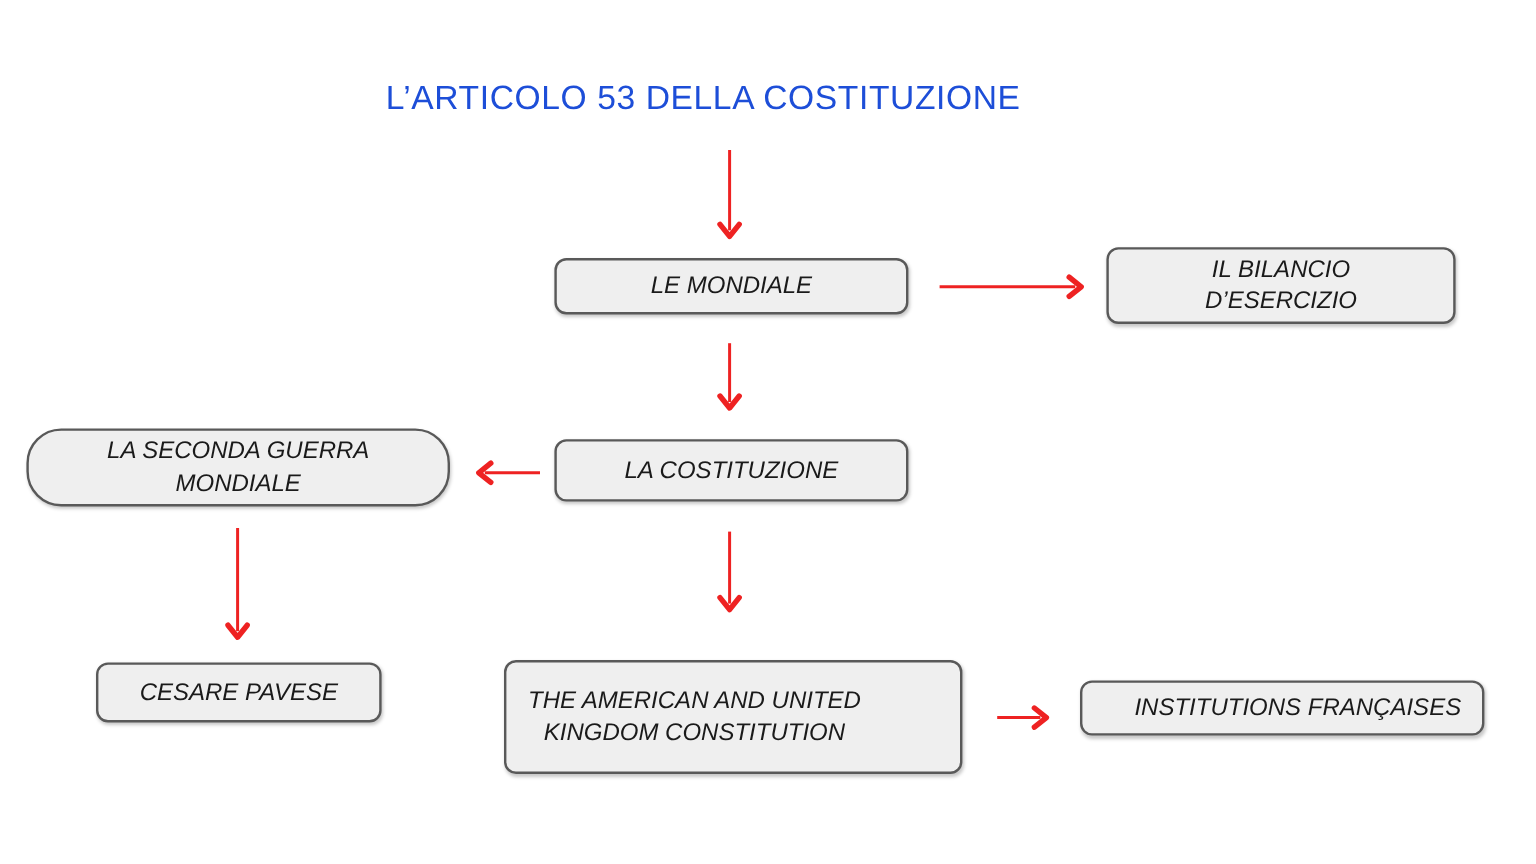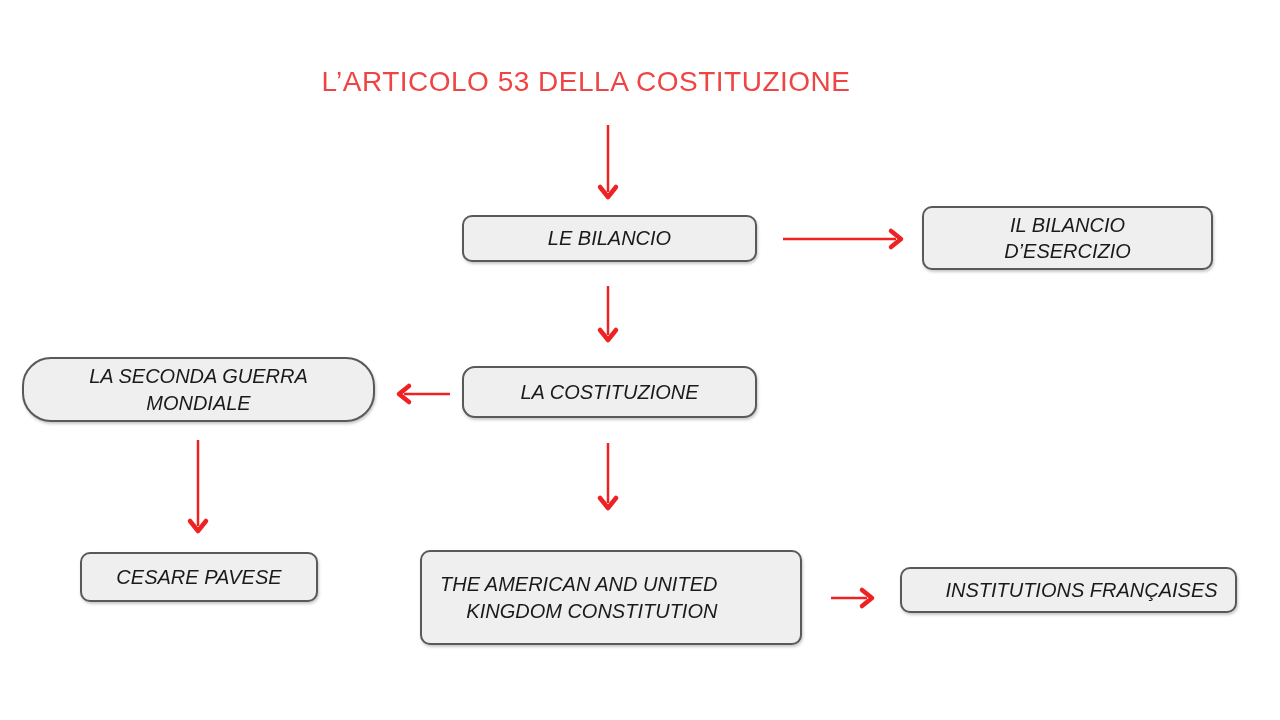--- a/index.html
+++ b/index.html
@@ -23,7 +23,7 @@
     text-align: center;
     font-size: 28px;
     letter-spacing: 0.5px;
-    color: #ef4444;
+    color: #1d4ed8;
     font-weight: 400;
     white-space: nowrap;
   }

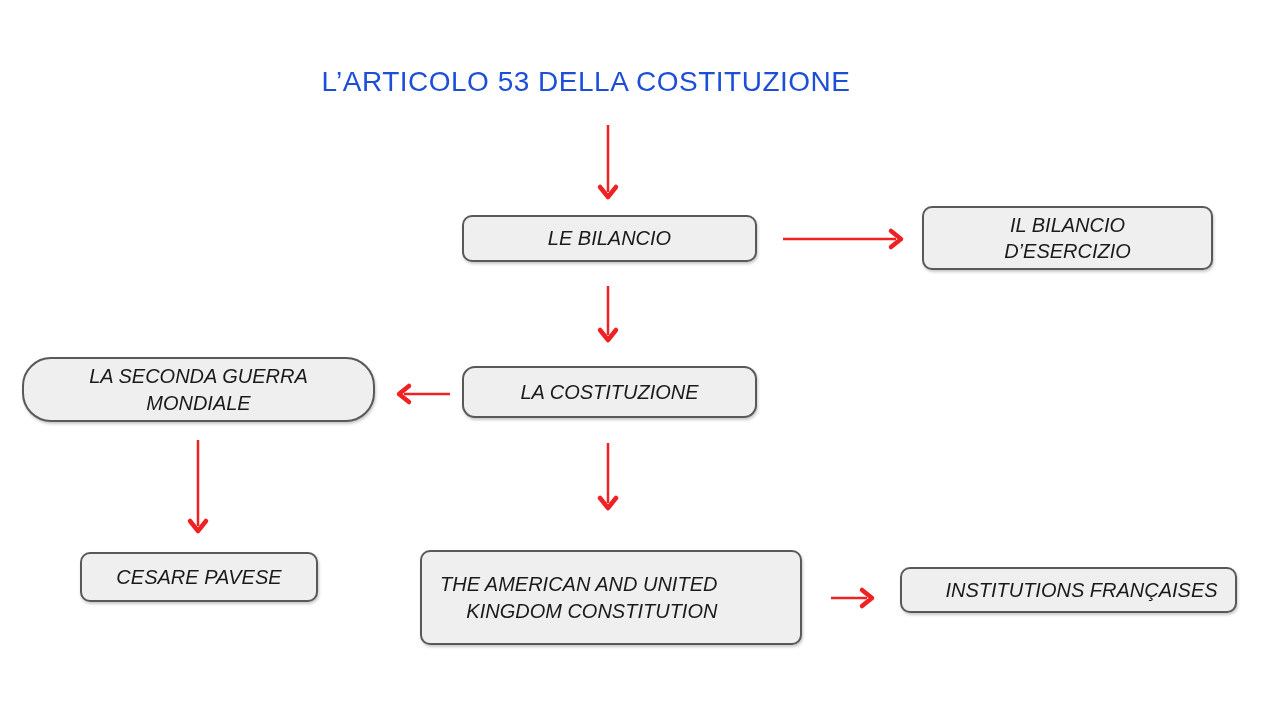--- a/index.html
+++ b/index.html
@@ -123,7 +123,7 @@
   </svg>
 
   <div class="node" id="n-le-imposte">
-    <span class="node-label">LE BILANCIO</span>
+    <span class="node-label">LE MONDIALE</span>
   </div>
 
   <div class="node" id="n-il-bilancio">

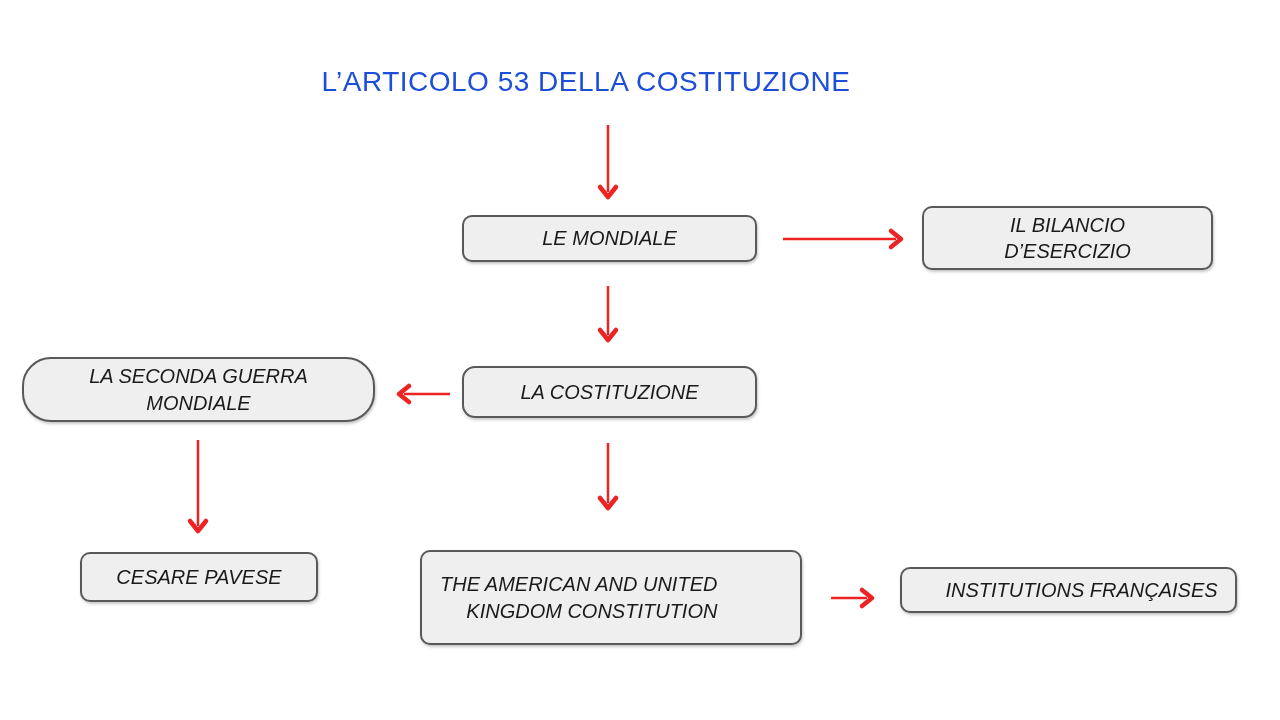--- a/index.html
+++ b/index.html
@@ -50,7 +50,7 @@
   #n-le-imposte        { left: 462px; top: 215px; width: 295px; height: 47px; }
   #n-il-bilancio       { left: 922px; top: 206px; width: 291px; height: 64px; }
   #n-seconda-guerra    { left: 22px;  top: 357px; width: 353px; height: 65px; border-radius: 29px; }
-  #n-costituzione      { left: 462px; top: 366px; width: 295px; height: 52px; border-radius: 13px; }
+  #n-costituzione      { left: 462px; top: 366px; width: 295px; height: 52px; }
   #n-cesare-pavese     { left: 80px;  top: 552px; width: 238px; height: 50px; }
   #n-american-uk       { left: 420px; top: 550px; width: 382px; height: 95px;
                          justify-content: flex-start; padding-left: 18px; }

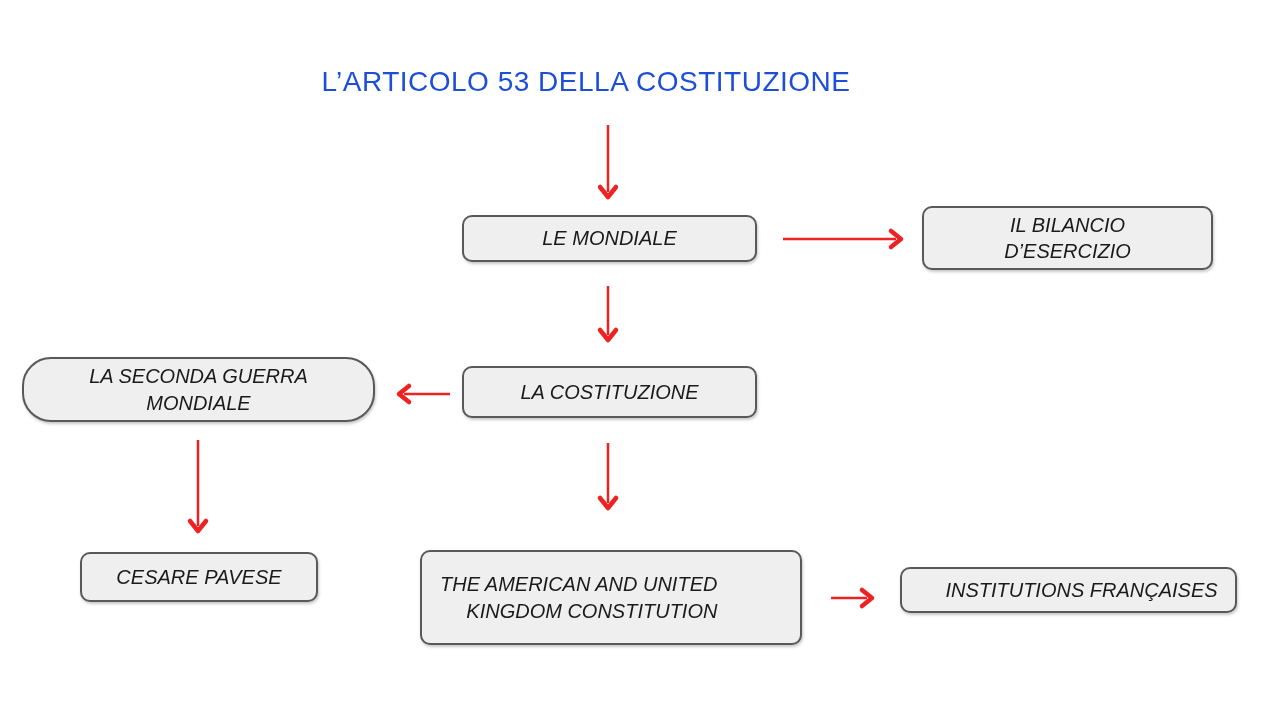--- a/index.html
+++ b/index.html
@@ -54,7 +54,7 @@
   #n-cesare-pavese     { left: 80px;  top: 552px; width: 238px; height: 50px; }
   #n-american-uk       { left: 420px; top: 550px; width: 382px; height: 95px;
                          justify-content: flex-start; padding-left: 18px; }
-  #n-american-uk .node-label { text-align: right; }
+  #n-american-uk .node-label { text-align: center; }
   #n-institutions      { left: 900px; top: 567px; width: 337px; height: 46px; padding-left: 26px; }
 
   #arrow-layer {

